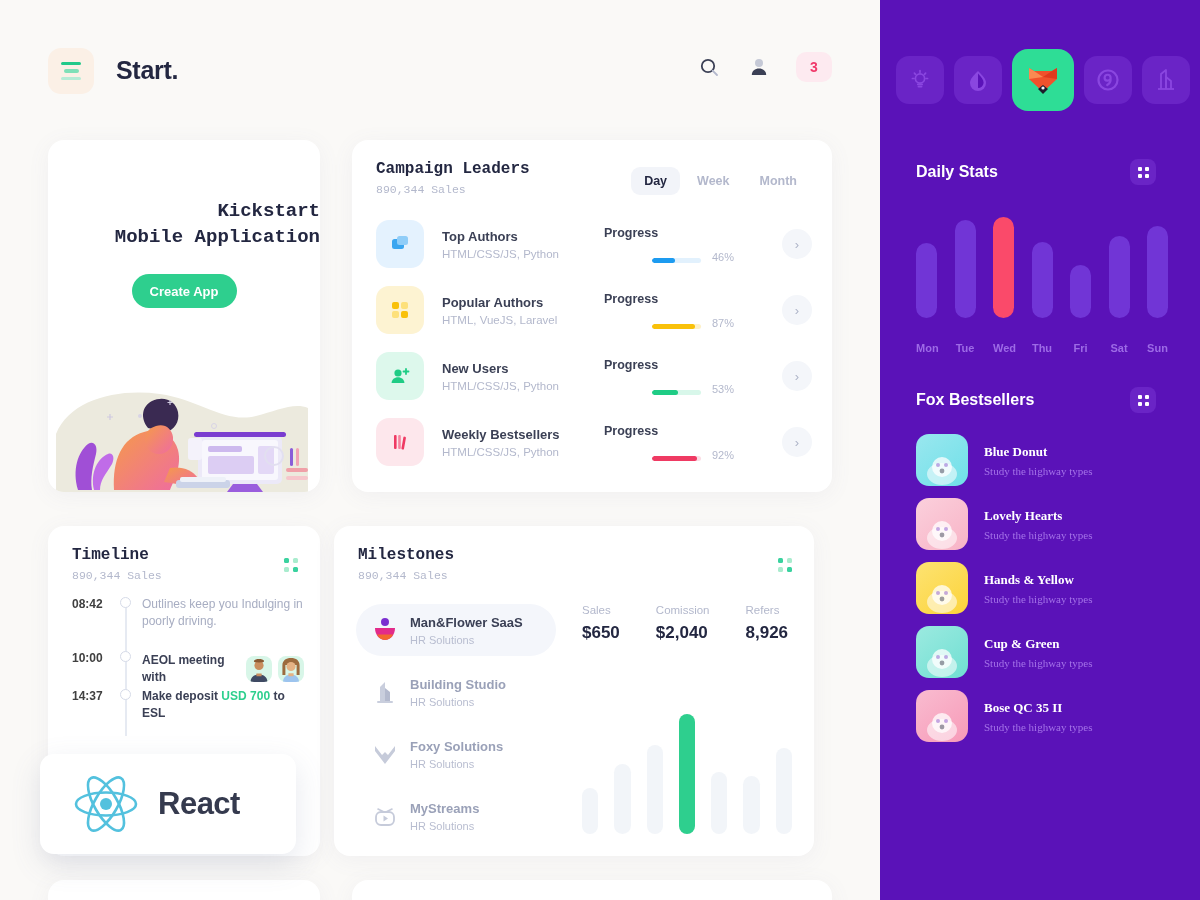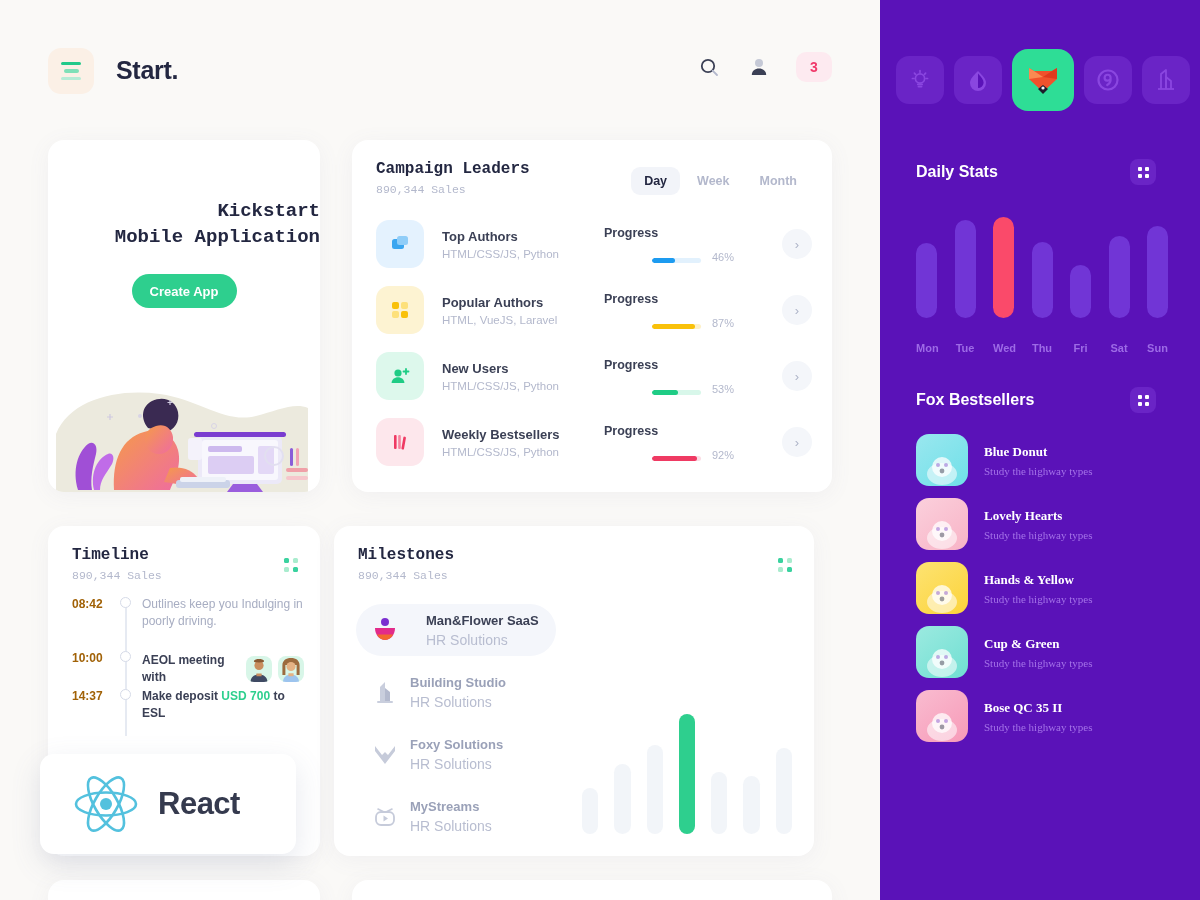--- a/index.html
+++ b/index.html
@@ -101,7 +101,7 @@
 
   .tl-list { position: absolute; left: 24px; top: 70px; width: 232px; }
   .tl-item { position: relative; display: flex; min-height: 38px; }
-  .tl-time { width: 44px; flex: none; font-size: 12px; font-weight: 700; color: #a16207; padding-top: 1px; }
+  .tl-time { width: 44px; flex: none; font-size: 12px; font-weight: 700; color: #404040; padding-top: 1px; }
   .tl-mark { width: 26px; flex: none; position: relative; }
   .tl-mark .ring {
     position: absolute; left: 4px; top: 1px; width: 11px; height: 11px;

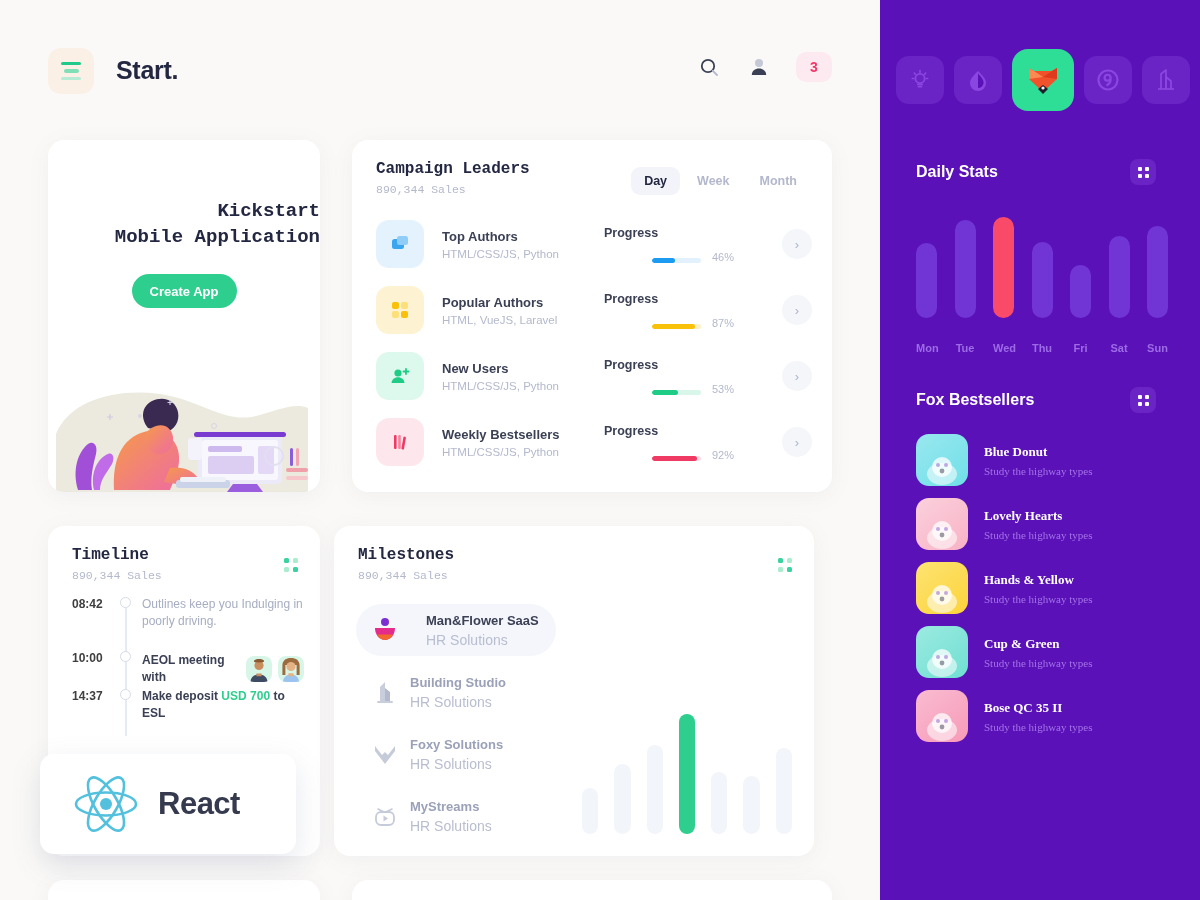--- a/index.html
+++ b/index.html
@@ -515,6 +515,20 @@
         </div>
       </div>
 
+      <div class="ms-stats">
+        <div>
+          <div class="stat-lbl">Sales</div>
+          <div class="stat-val">$650</div>
+        </div>
+        <div>
+          <div class="stat-lbl">Comission</div>
+          <div class="stat-val">$2,040</div>
+        </div>
+        <div>
+          <div class="stat-lbl">Refers</div>
+          <div class="stat-val">8,926</div>
+        </div>
+      </div>
 
       <div class="ms-chart" id="ms-chart">
           <div class="ms-bar" style="height: 46px;"></div>

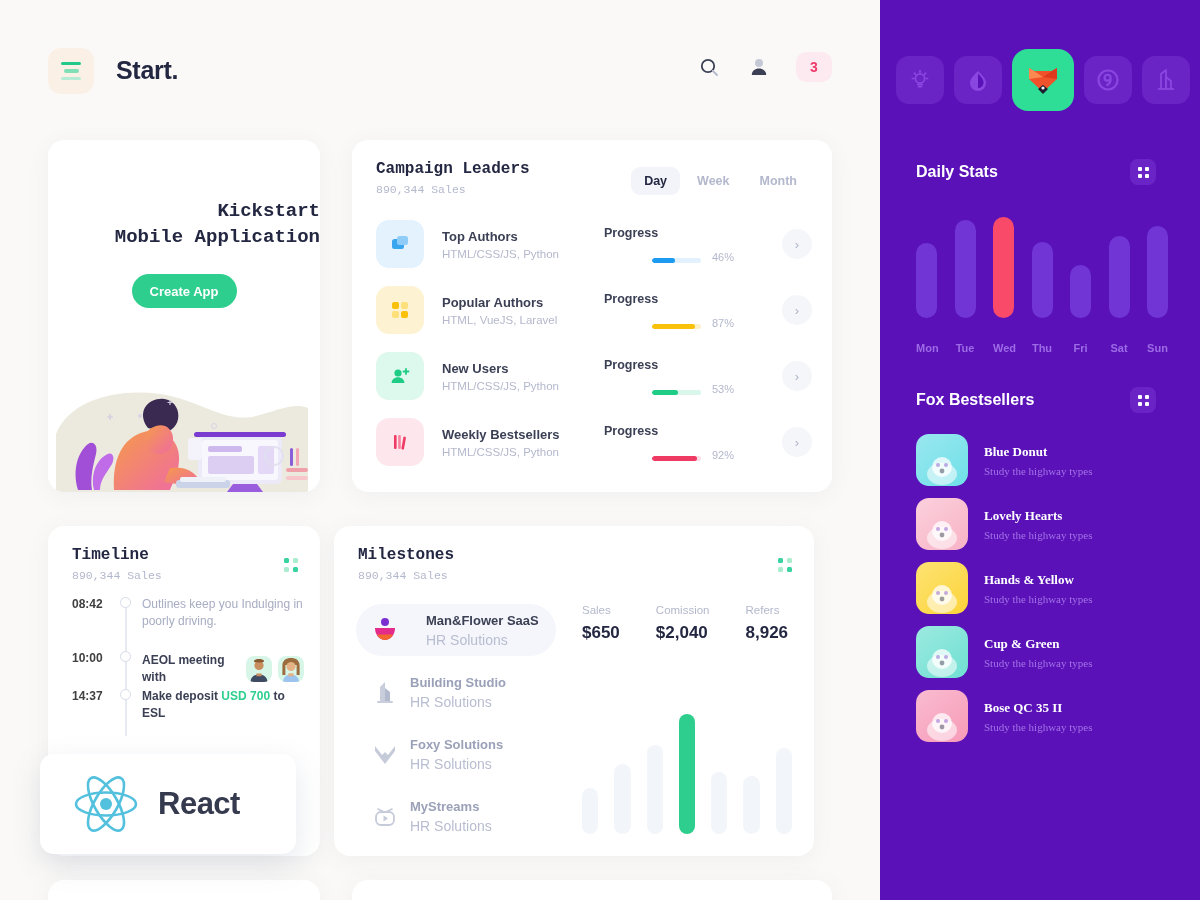--- a/index.html
+++ b/index.html
@@ -126,7 +126,7 @@
   .milestones { left: 334px; top: 526px; width: 480px; height: 330px; }
   .ms-list { position: absolute; left: 22px; top: 78px; width: 200px; }
   .ms-item { position: relative; display: flex; align-items: center; height: 52px; margin-bottom: 10px; padding-left: 14px; }
-  .ms-item.sel { background: #f4f6fb; border-radius: 26px; gap: 16px; }
+  .ms-item.sel { background: #f4f6fb; border-radius: 26px; }
   .ms-ic { width: 30px; flex: none; display: flex; align-items: center; justify-content: center; }
   .ms-txt { margin-left: 10px; }
   .ms-name { font-size: 13px; font-weight: 700; color: #3b4055; }

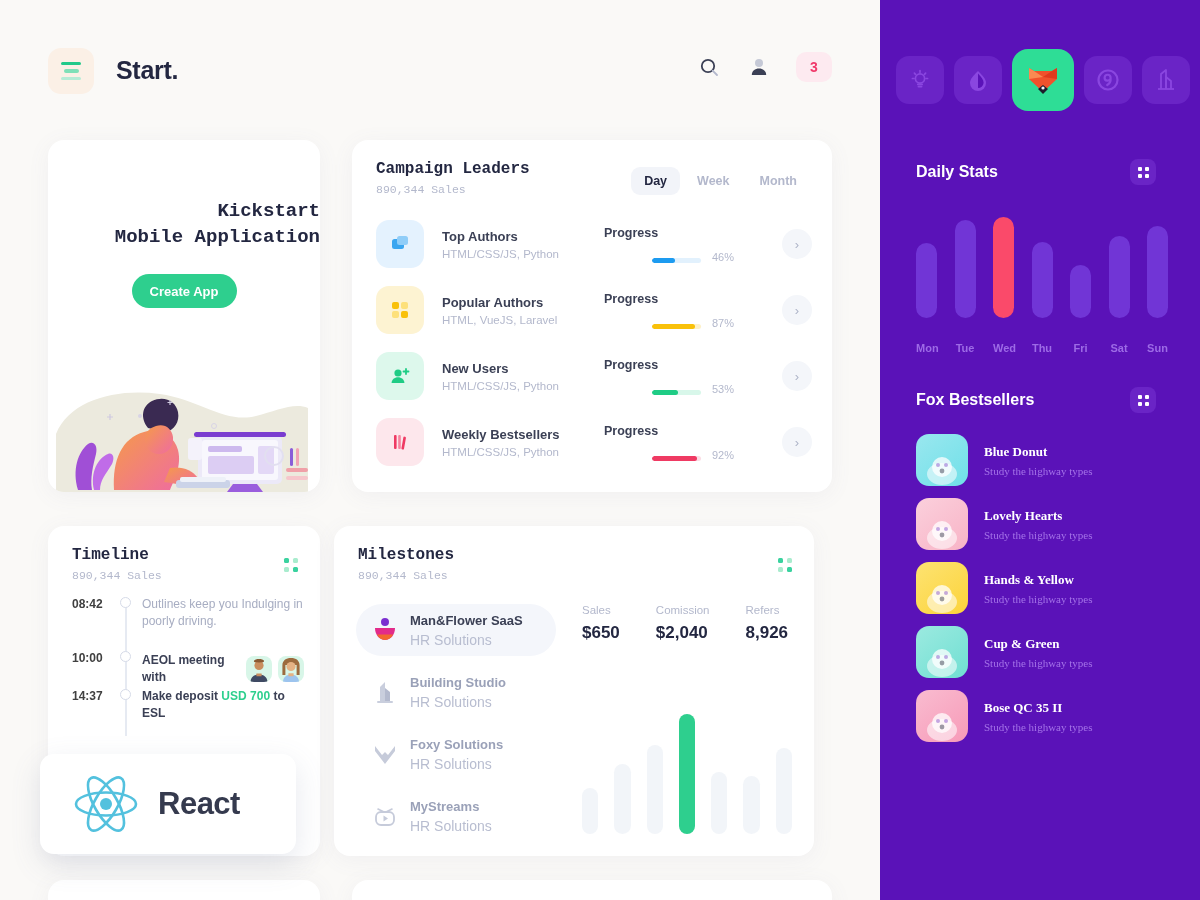--- a/index.html
+++ b/index.html
@@ -131,7 +131,7 @@
   .ms-txt { margin-left: 10px; }
   .ms-name { font-size: 13px; font-weight: 700; color: #3b4055; }
   .ms-name.mut { color: #9aa1b8; }
-  .ms-sub { margin-top: 4px; font-size: 14px; color: #b8bdd0; }
+  .ms-sub { margin-top: 4px; font-size: 11px; color: #b8bdd0; }
 
   .ms-stats { position: absolute; left: 248px; top: 78px; display: flex; gap: 36px; }
   .stat-lbl { font-size: 11.5px; color: #b3b8cc; }

